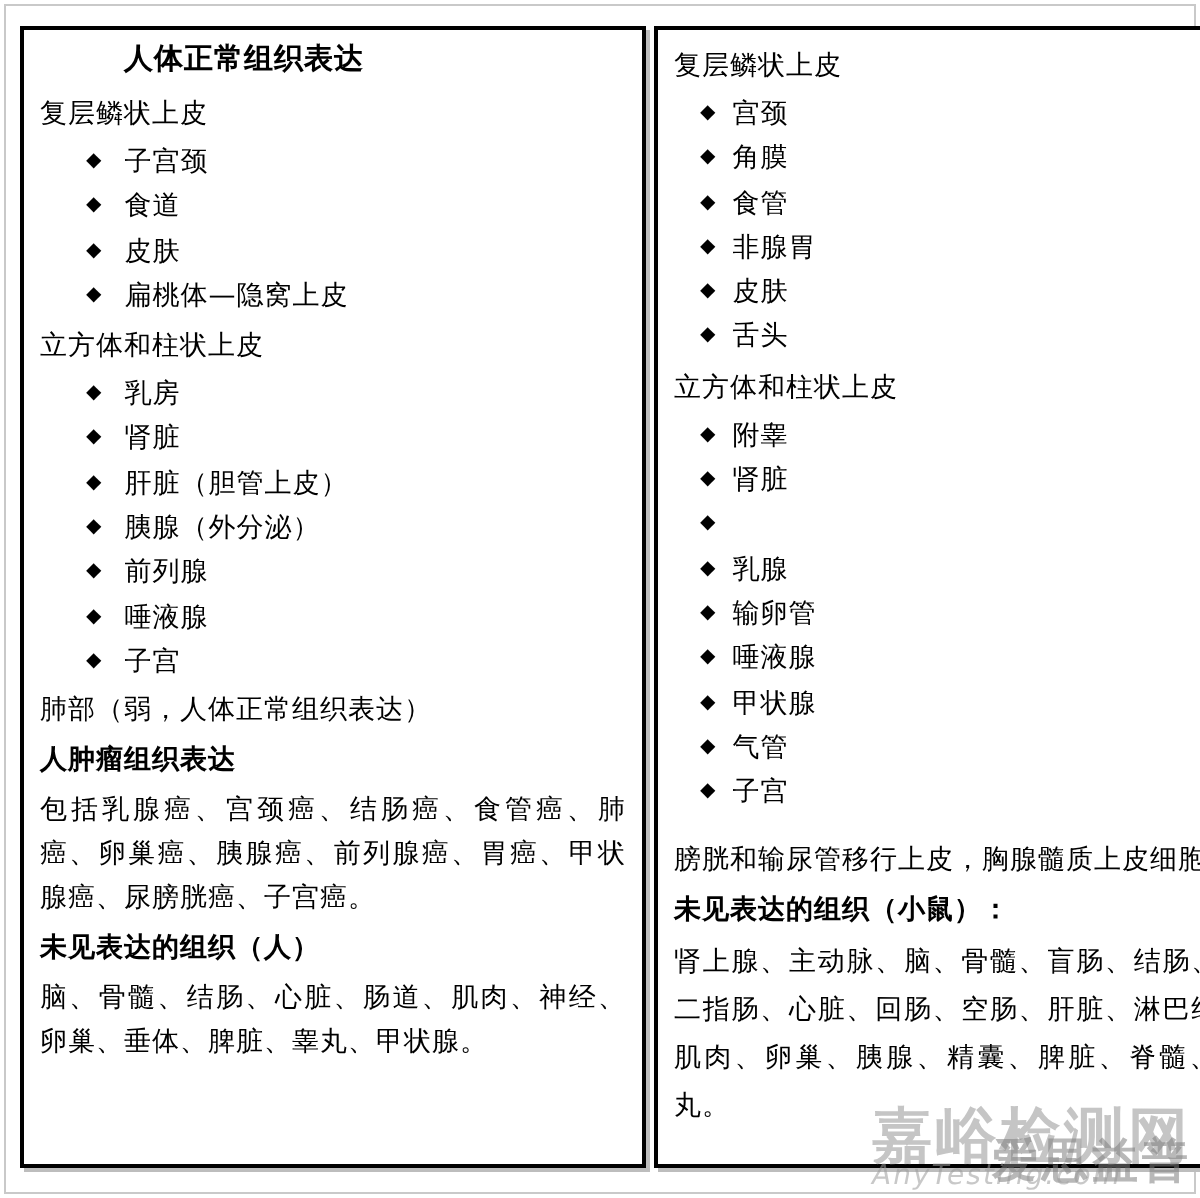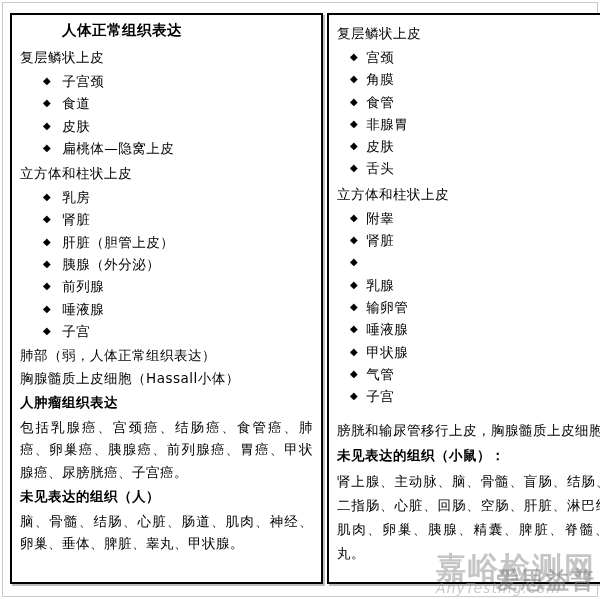--- a/index.html
+++ b/index.html
@@ -192,7 +192,6 @@
     </ul>
 
     <p class="note">肺部（弱，人体正常组织表达）</p>
-    <p class="note">胸腺髓质上皮细胞（Hassall小体）</p>
 
     <div class="bold-heading">人肿瘤组织表达</div>
     <p class="para">包括乳腺癌、宫颈癌、结肠癌、食管癌、肺癌、卵巢癌、胰腺癌、前列腺癌、胃癌、甲状腺癌、尿膀胱癌、子宫癌。</p>

